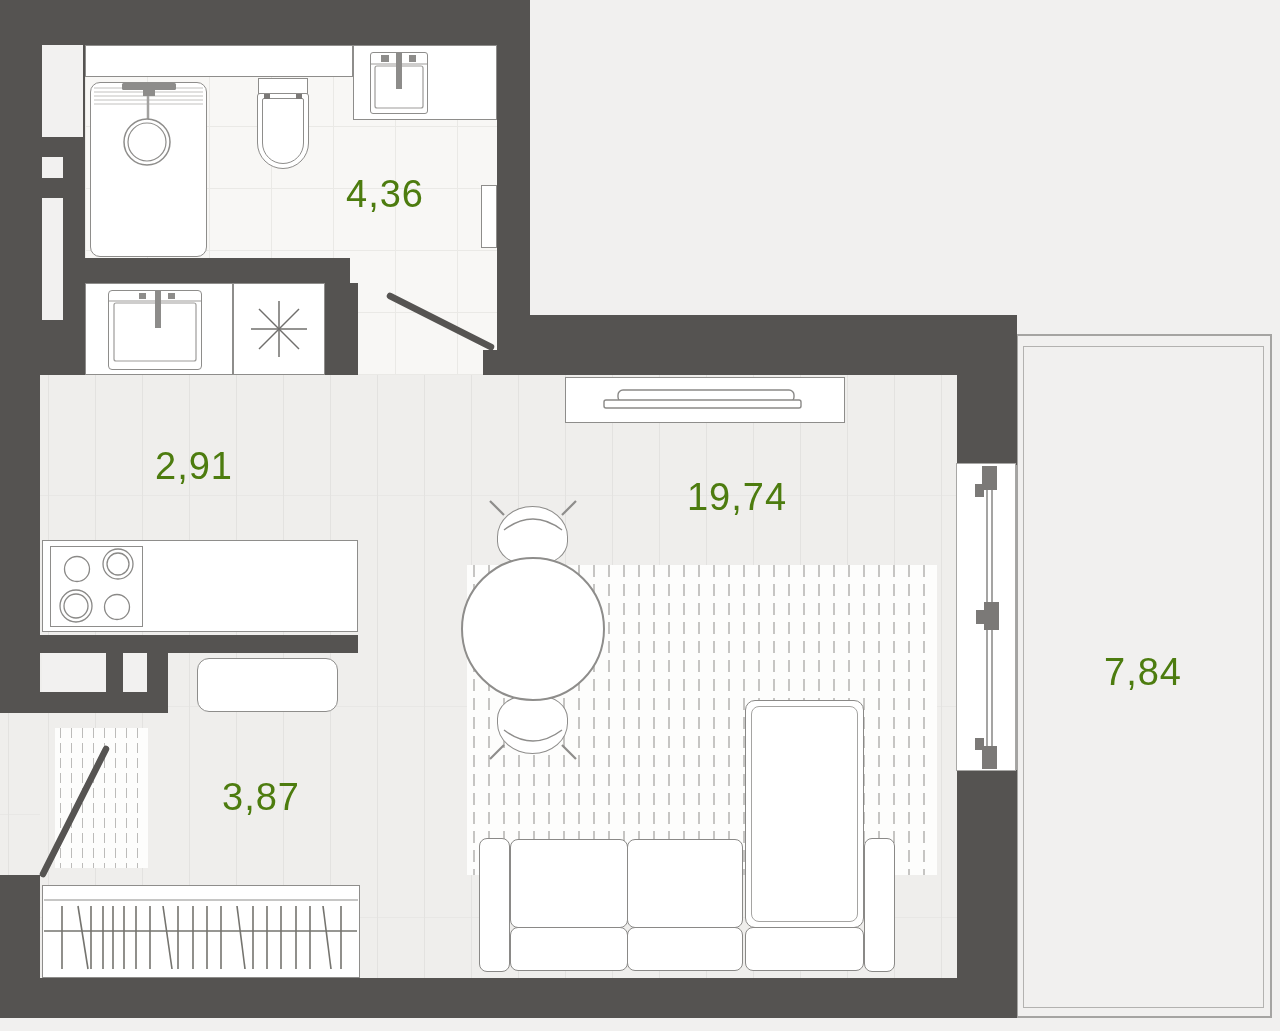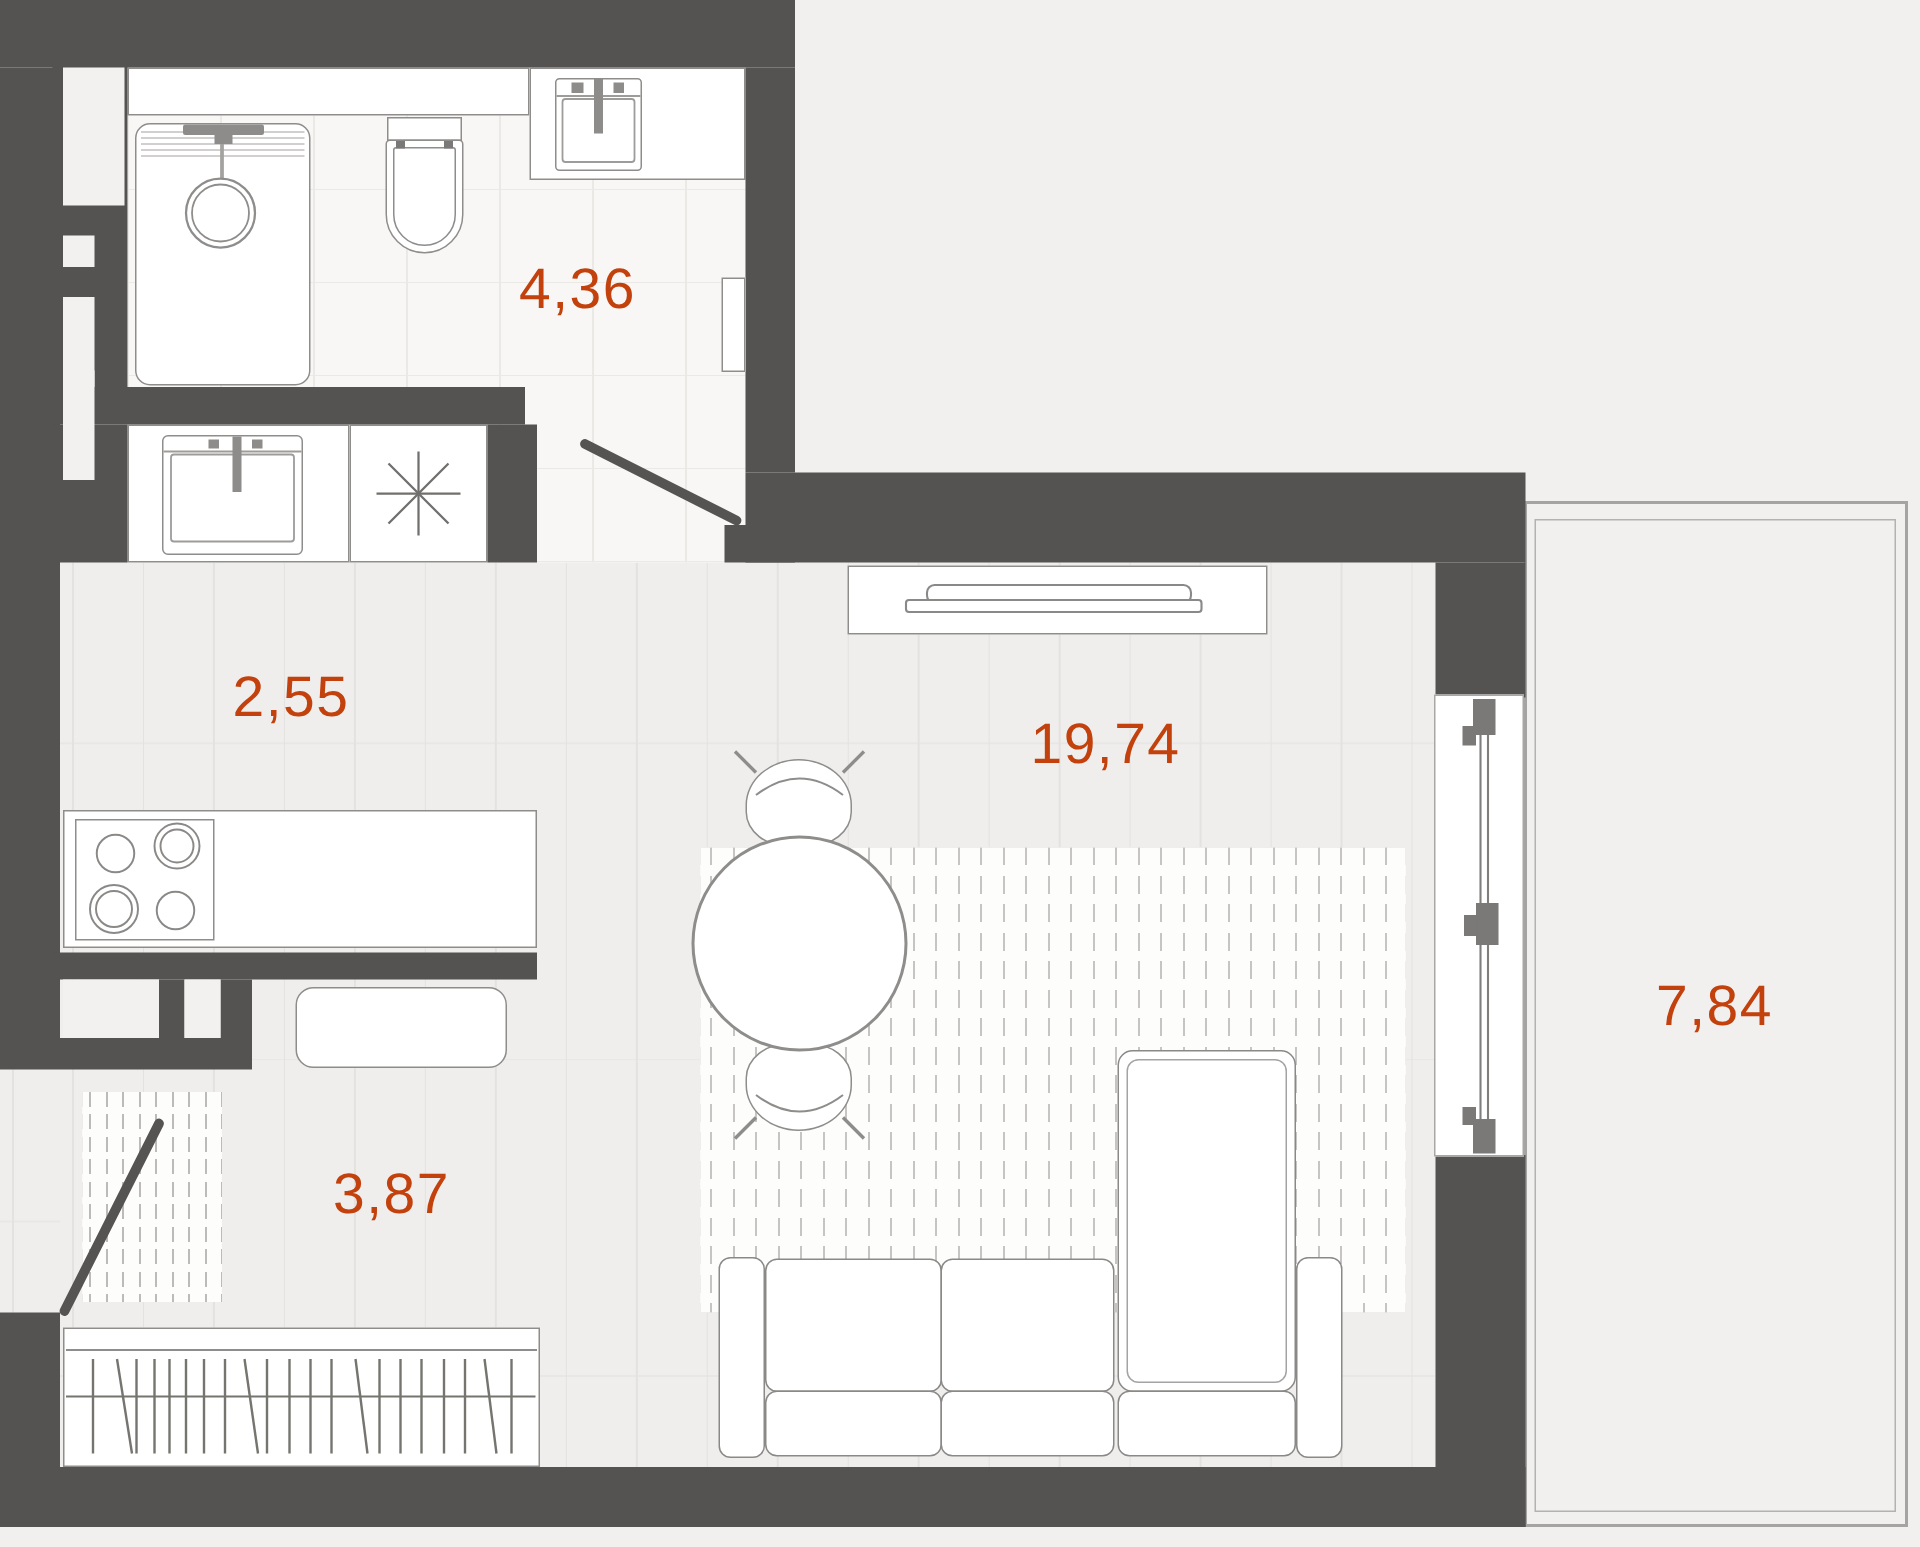--- a/index.html
+++ b/index.html
@@ -29,7 +29,7 @@
   .balc-line{position:absolute;border:2px solid #a5a4a2;box-sizing:border-box;background:transparent;}
   .balc-line.inner{border-width:1.5px;border-color:#b3b2b0;}
   .label{position:absolute;transform:translate(-50%,-50%);font-size:38px;letter-spacing:1px;
-         color:#c2410c;z-index:60;white-space:nowrap;}
+         color:#4d7c0f;z-index:60;white-space:nowrap;}
   .seat{position:absolute;background:#fff;border:1.5px solid #8e8d8b;box-sizing:border-box;
         border-radius:50% 50% 42% 42% / 52% 52% 40% 40%;}
   .seat.flip{border-radius:42% 42% 50% 50% / 40% 40% 52% 52%;}

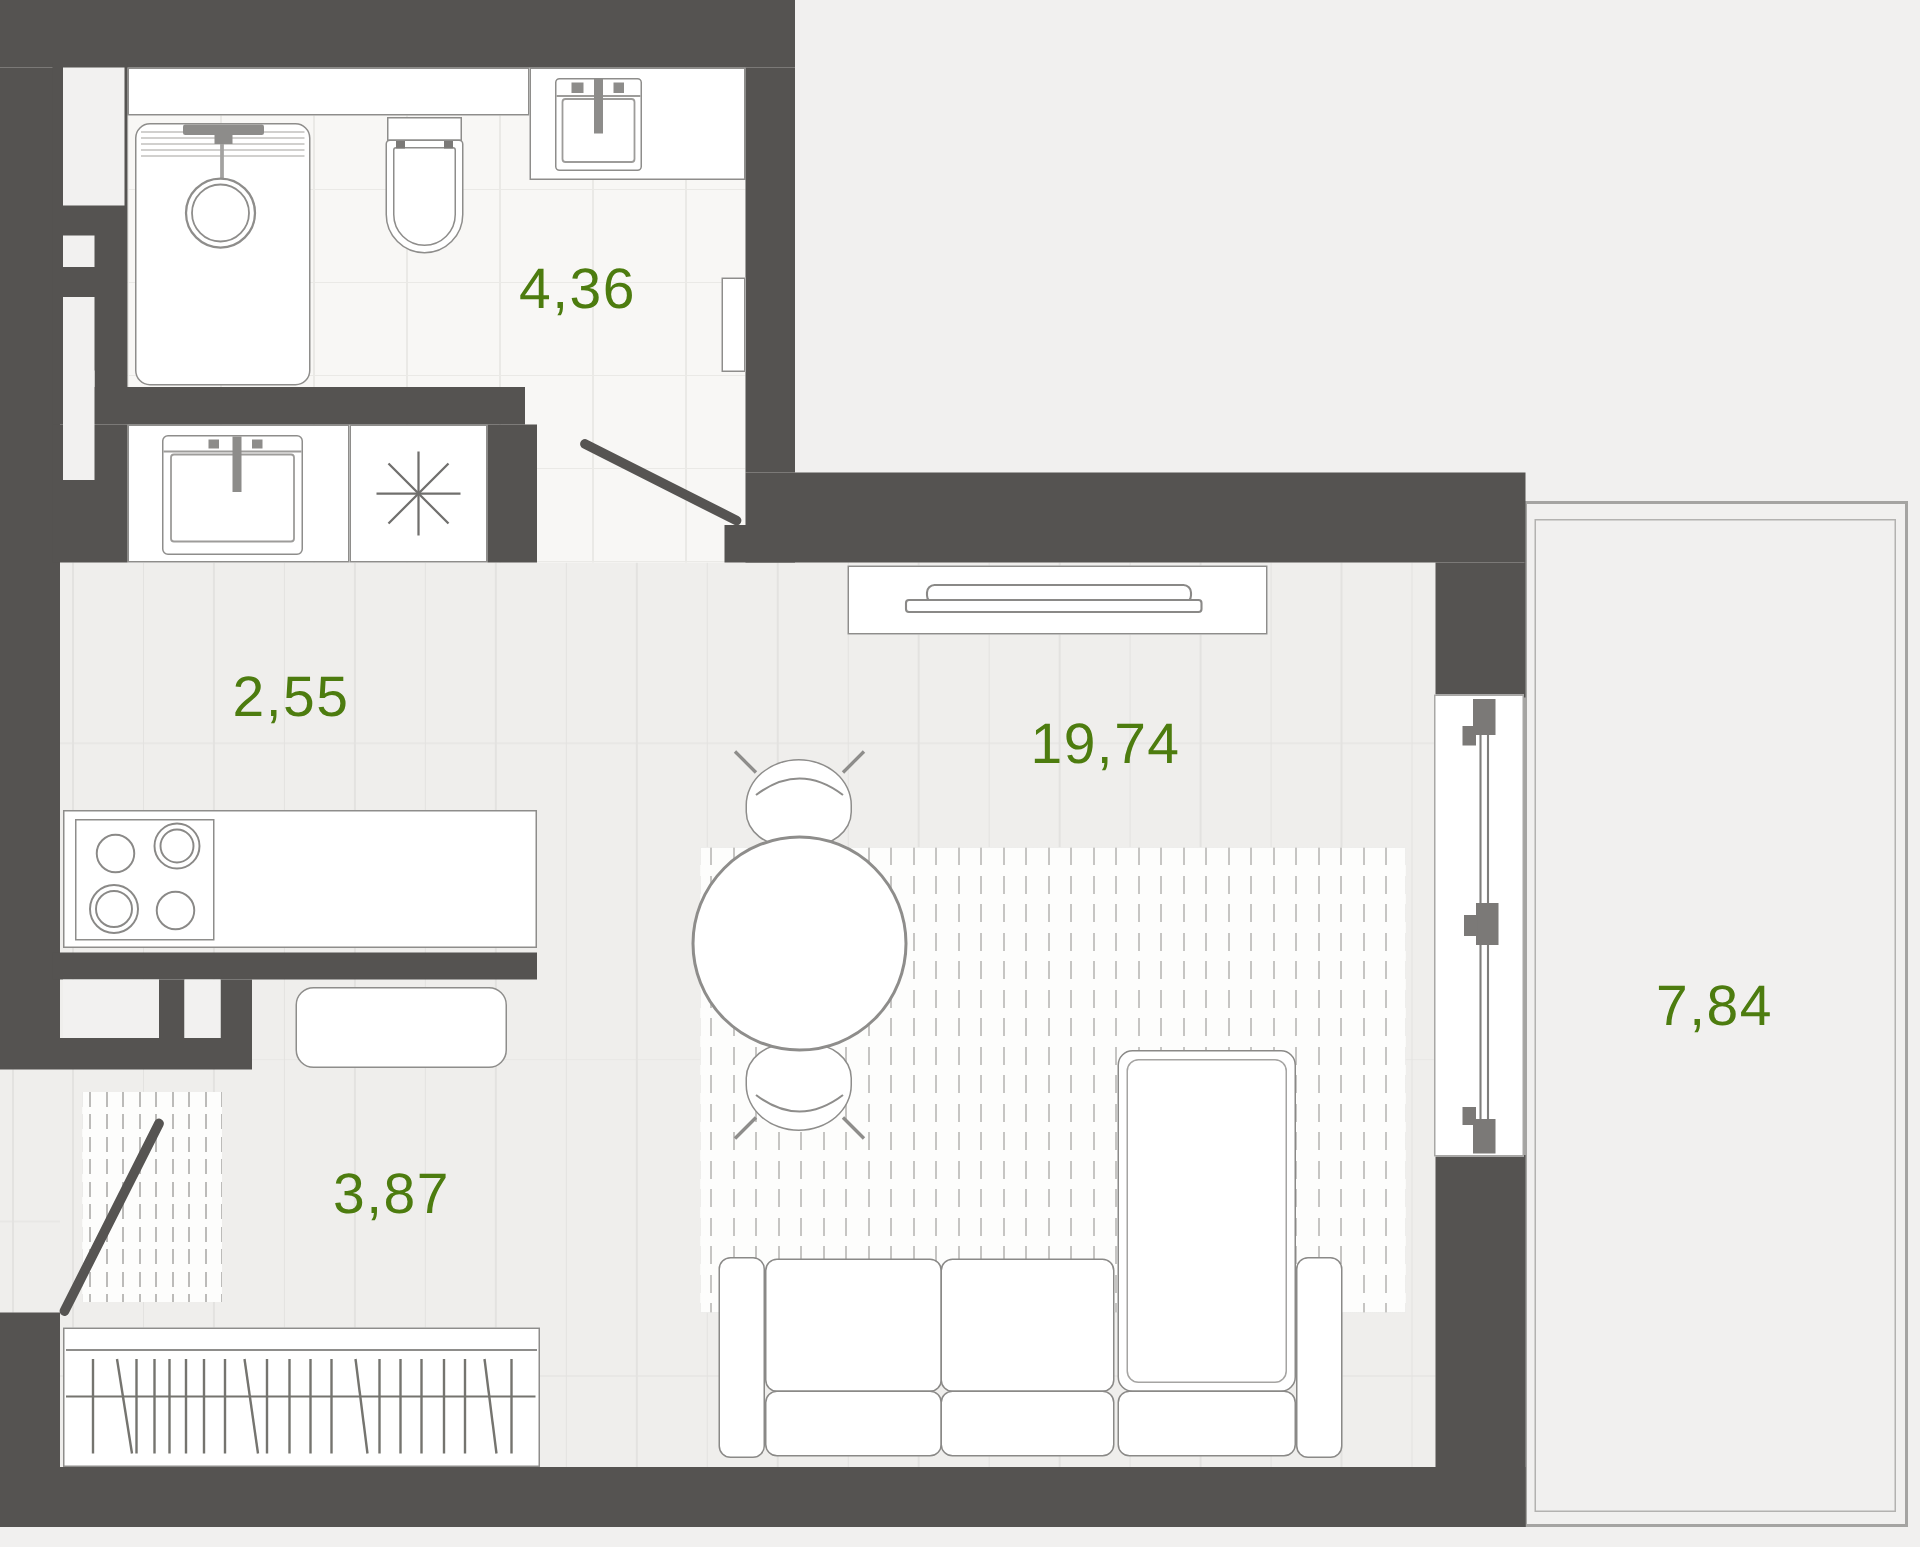--- a/index.html
+++ b/index.html
@@ -223,7 +223,7 @@
   </svg>
 
   <span class="label" style="left:385px;top:194px">4,36</span>
-  <span class="label" style="left:194px;top:466px">2,55</span>
+  <span class="label" style="left:194px;top:466px">2,91</span>
   <span class="label" style="left:737px;top:497px">19,74</span>
   <span class="label" style="left:261px;top:797px">3,87</span>
   <span class="label" style="left:1143px;top:672px">7,84</span>

